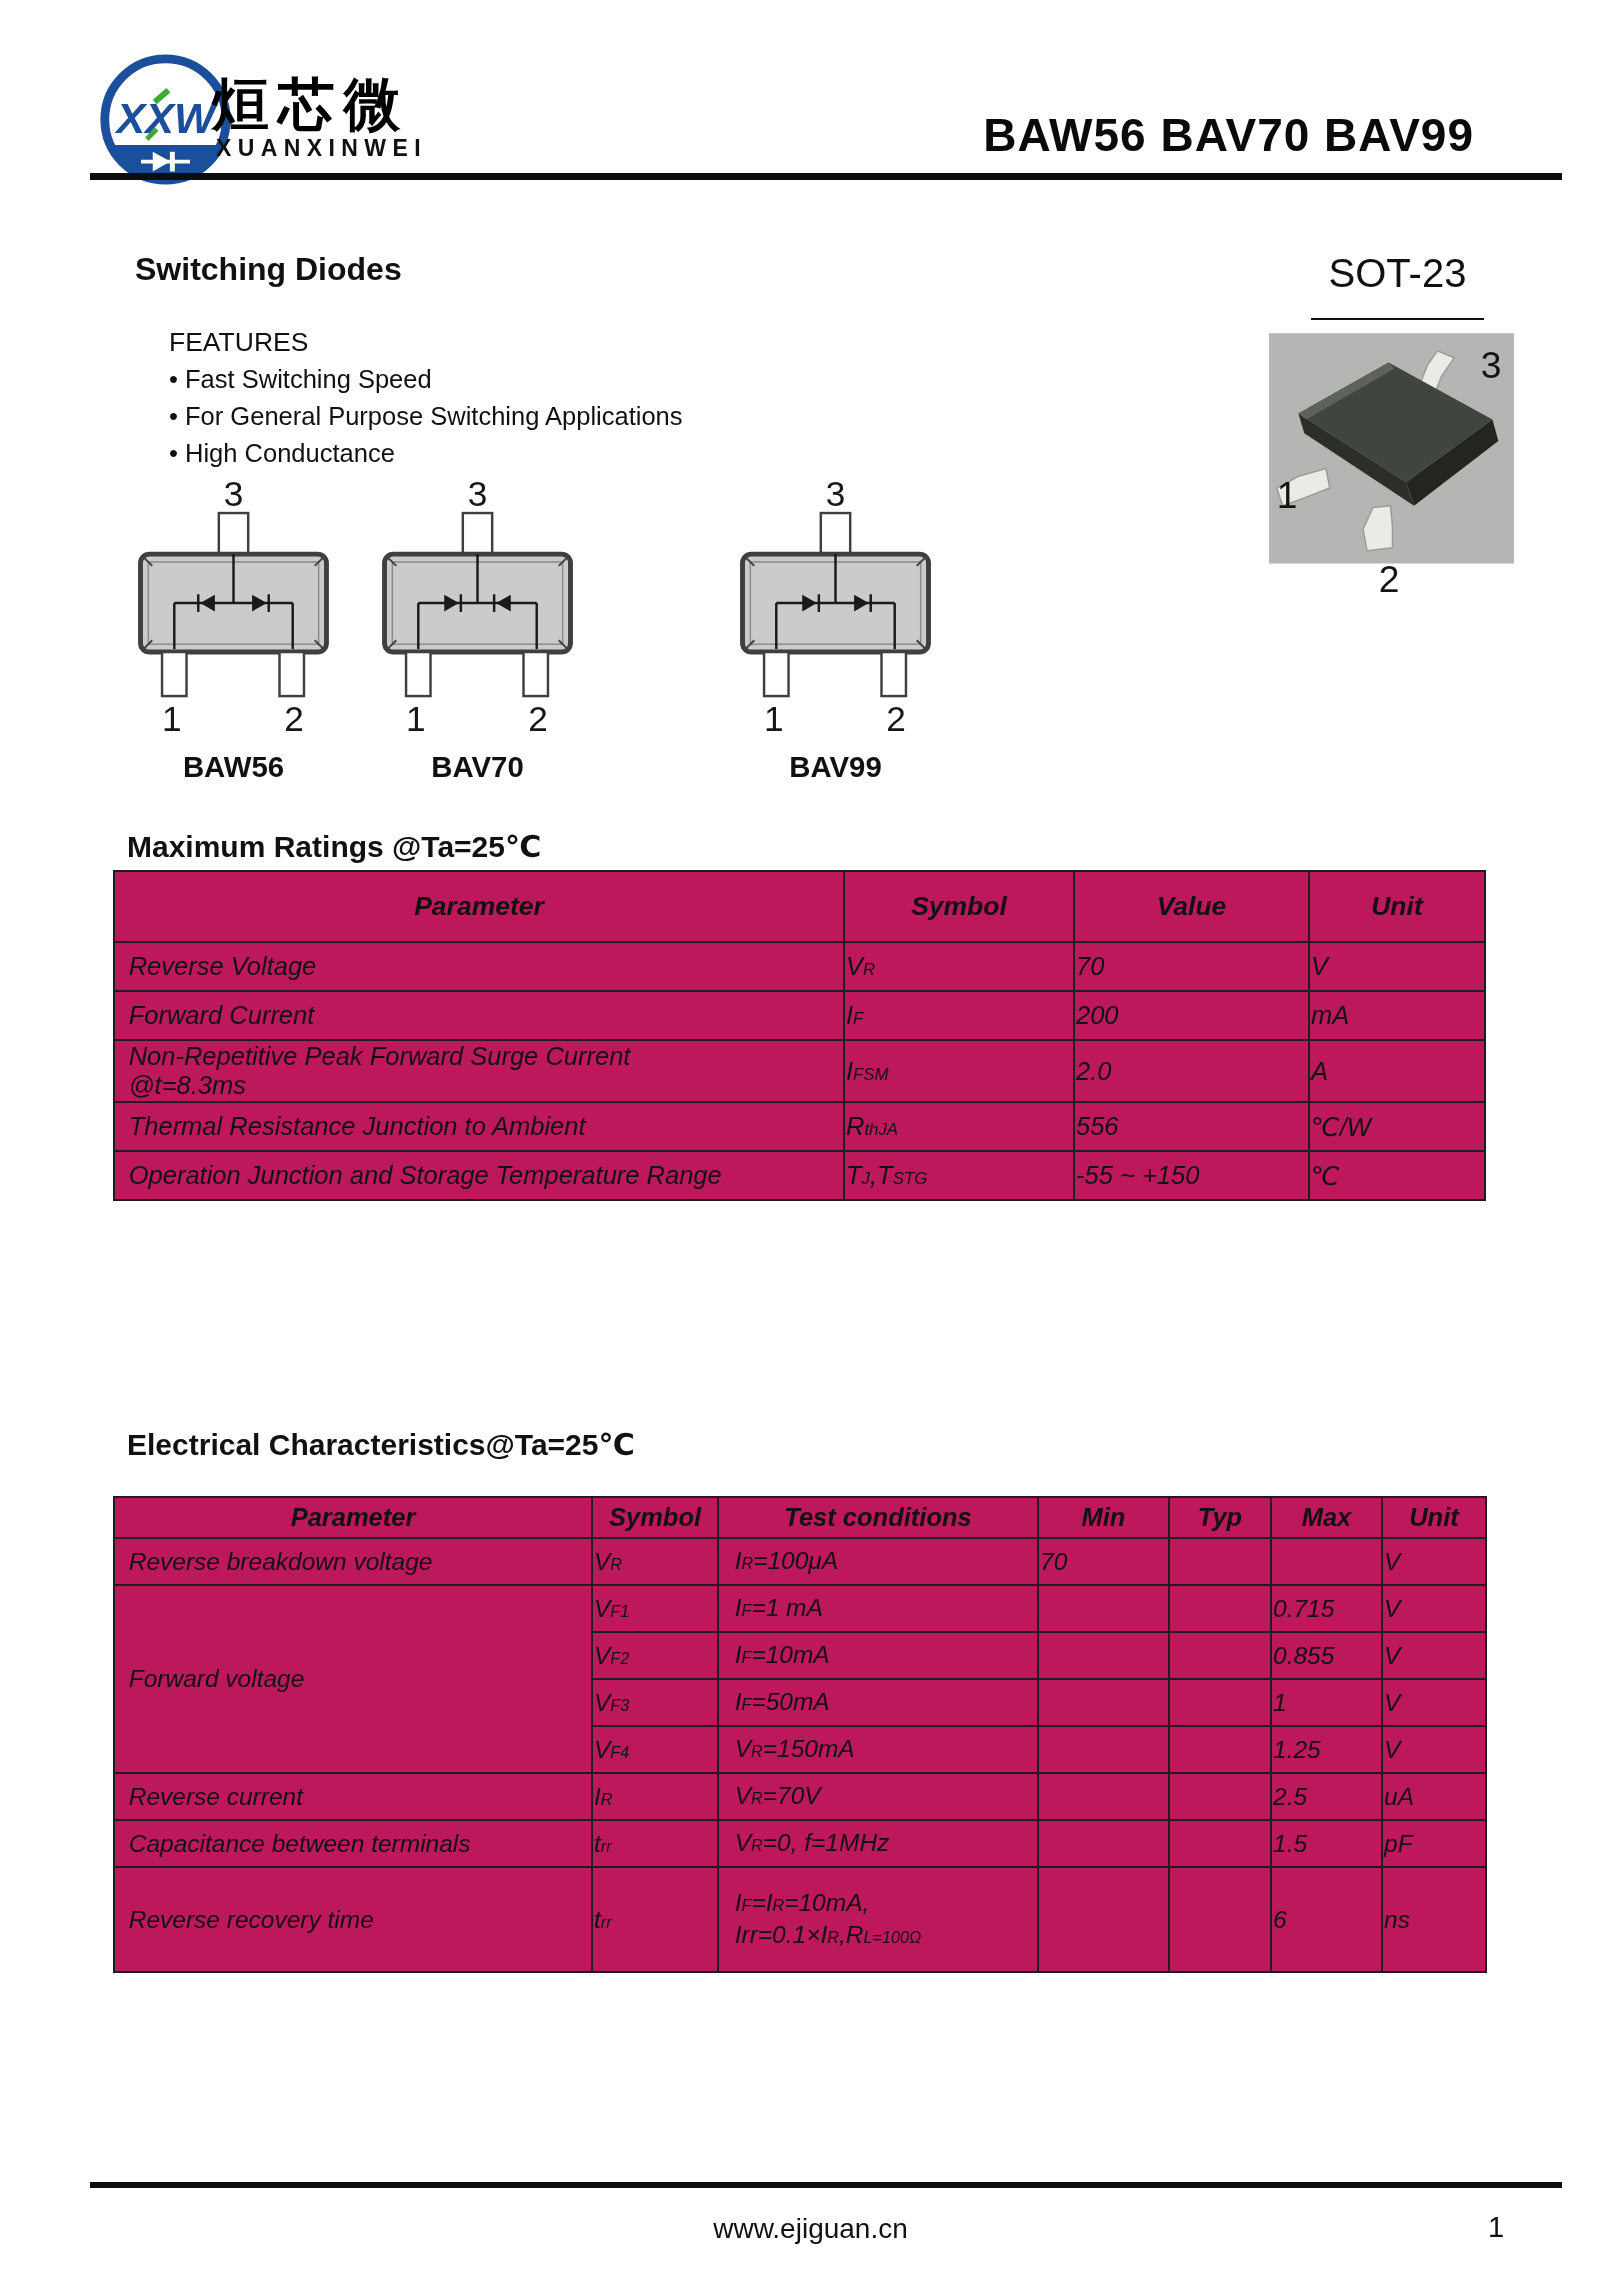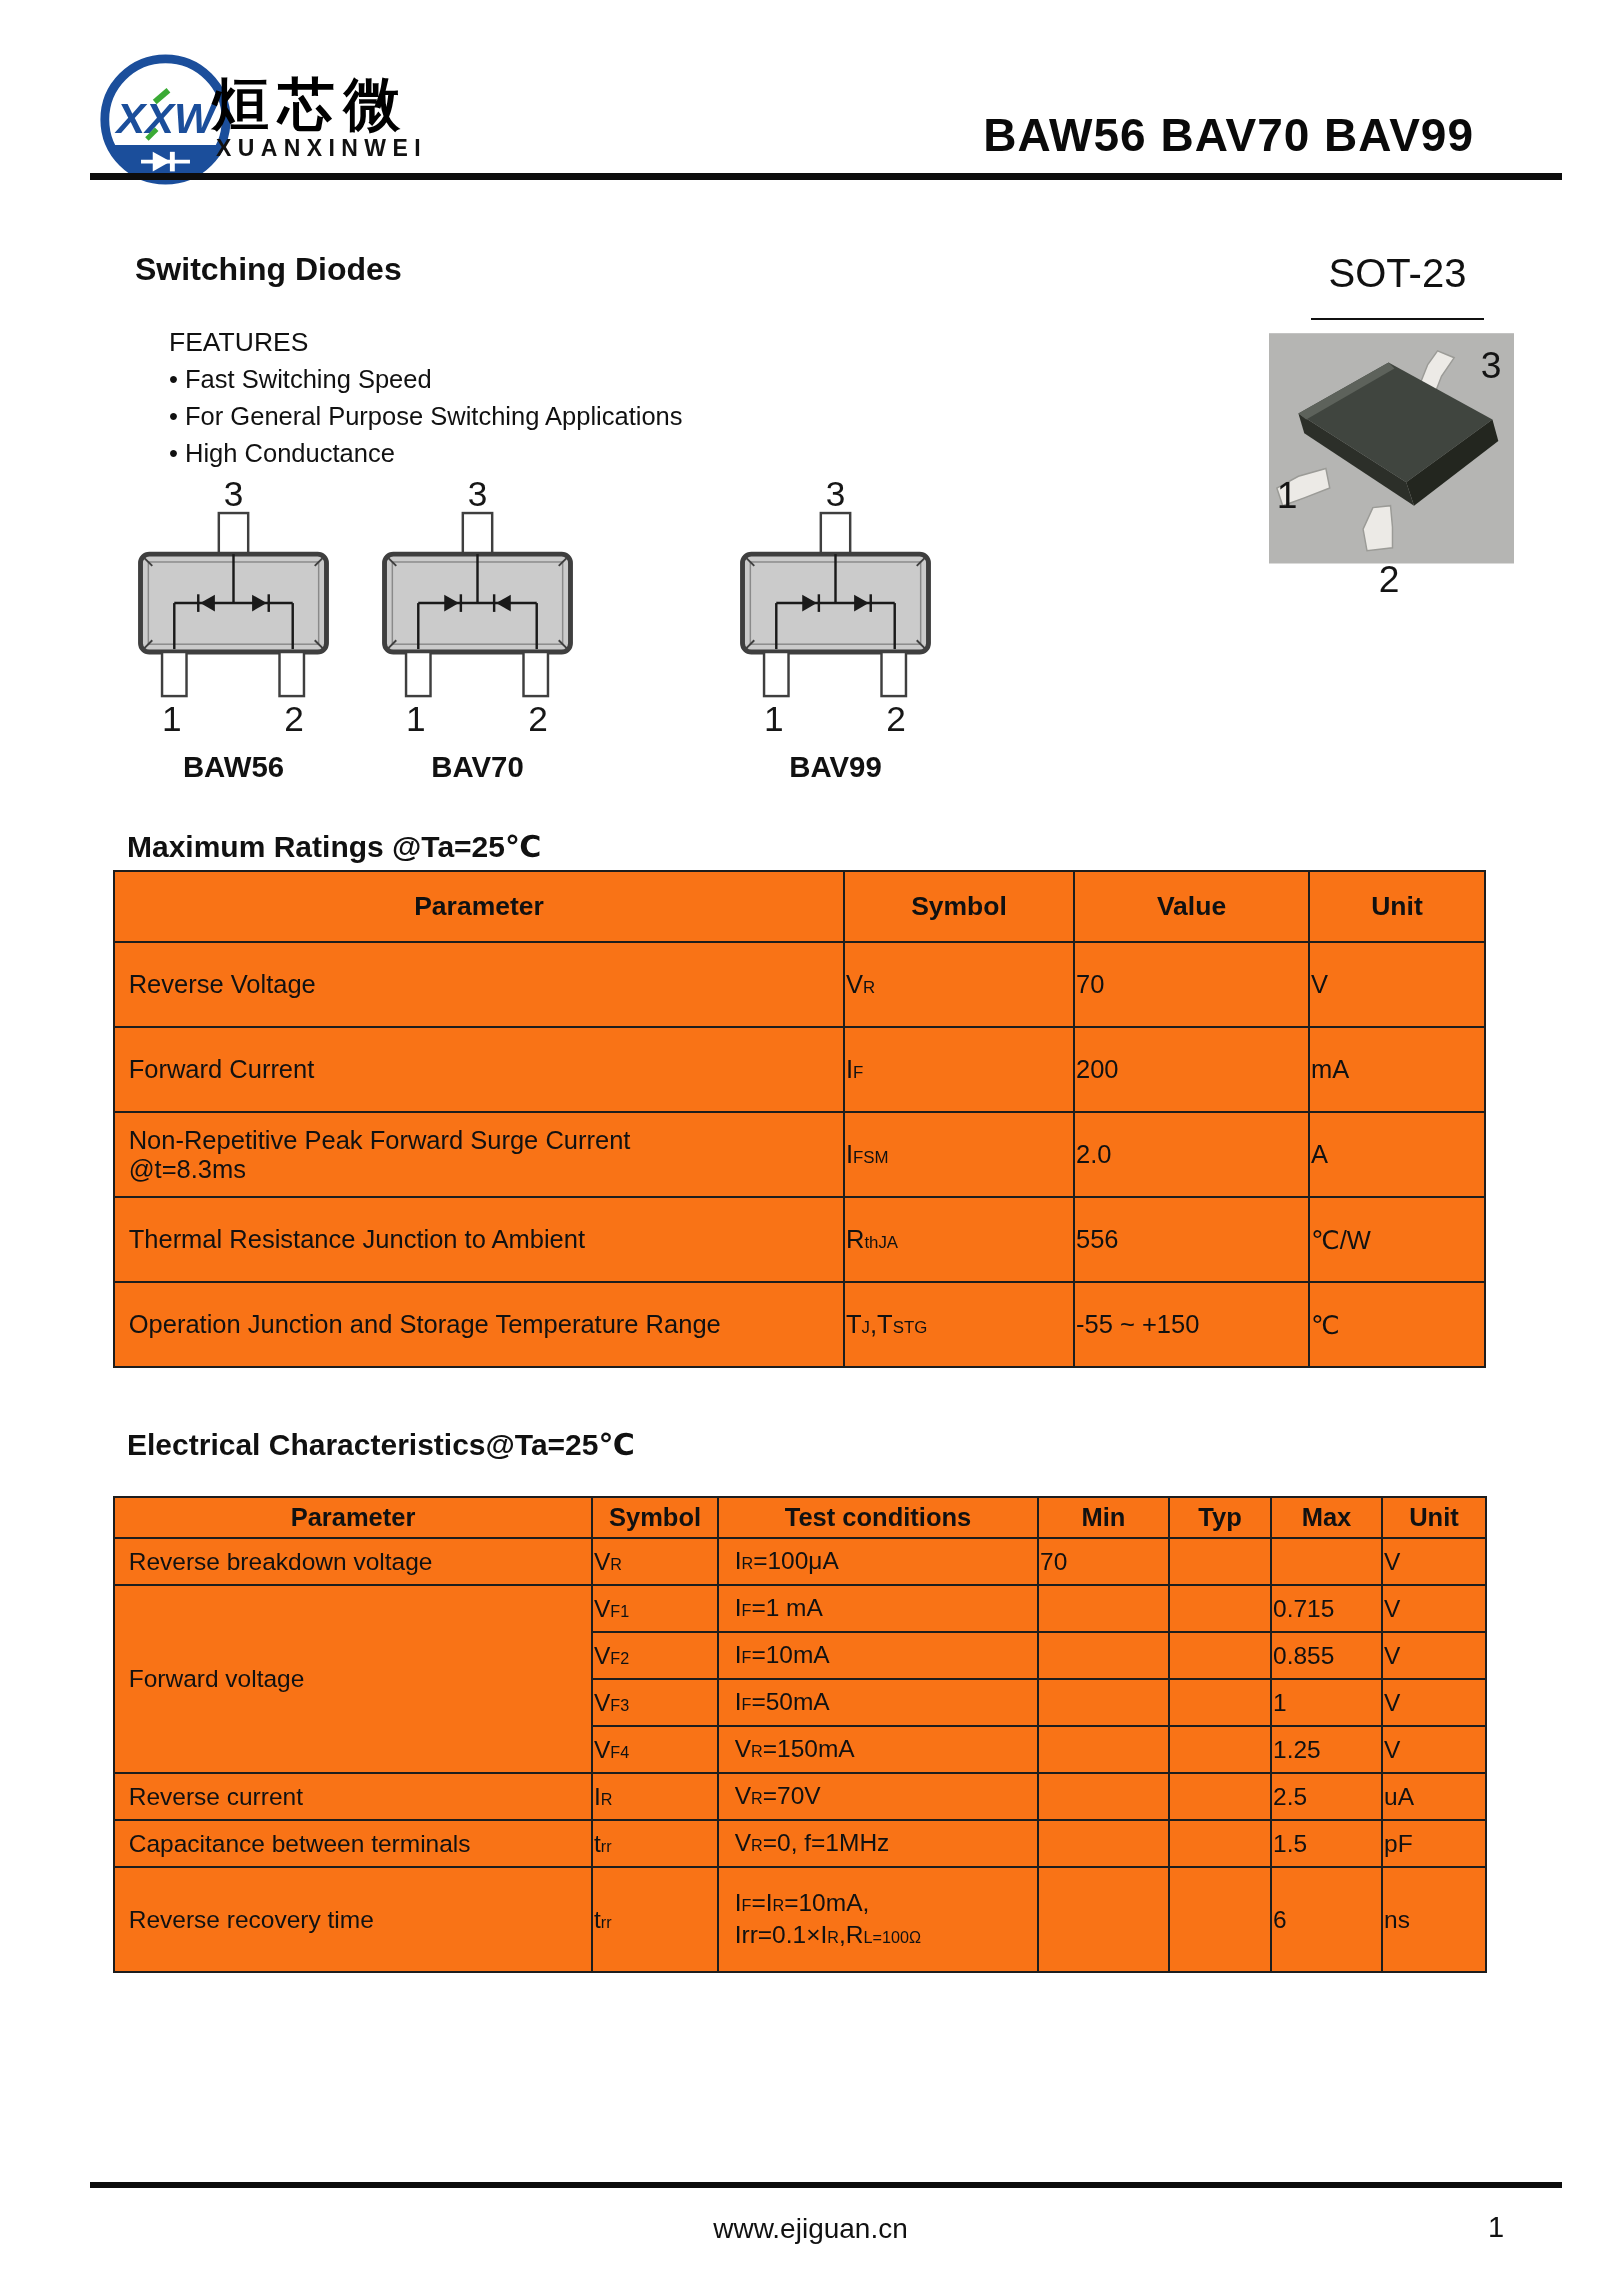--- a/index.html
+++ b/index.html
@@ -33,7 +33,7 @@
   .tbl-wrap{position:absolute;left:113px;}
   .mr-wrap{top:870px;}
   .ec-wrap{top:1496px;}
-  table{border-collapse:collapse;table-layout:fixed;width:1372px;background:#f97316;}
+  table{border-collapse:collapse;table-layout:fixed;width:1372px;background:#be185d;font-style:italic;}
   td,th{border:2px solid #1d1d1d;overflow:hidden;white-space:nowrap;}
   table{border:2.9px solid #1d1d1d;}
   th{font-weight:bold;text-align:center;}

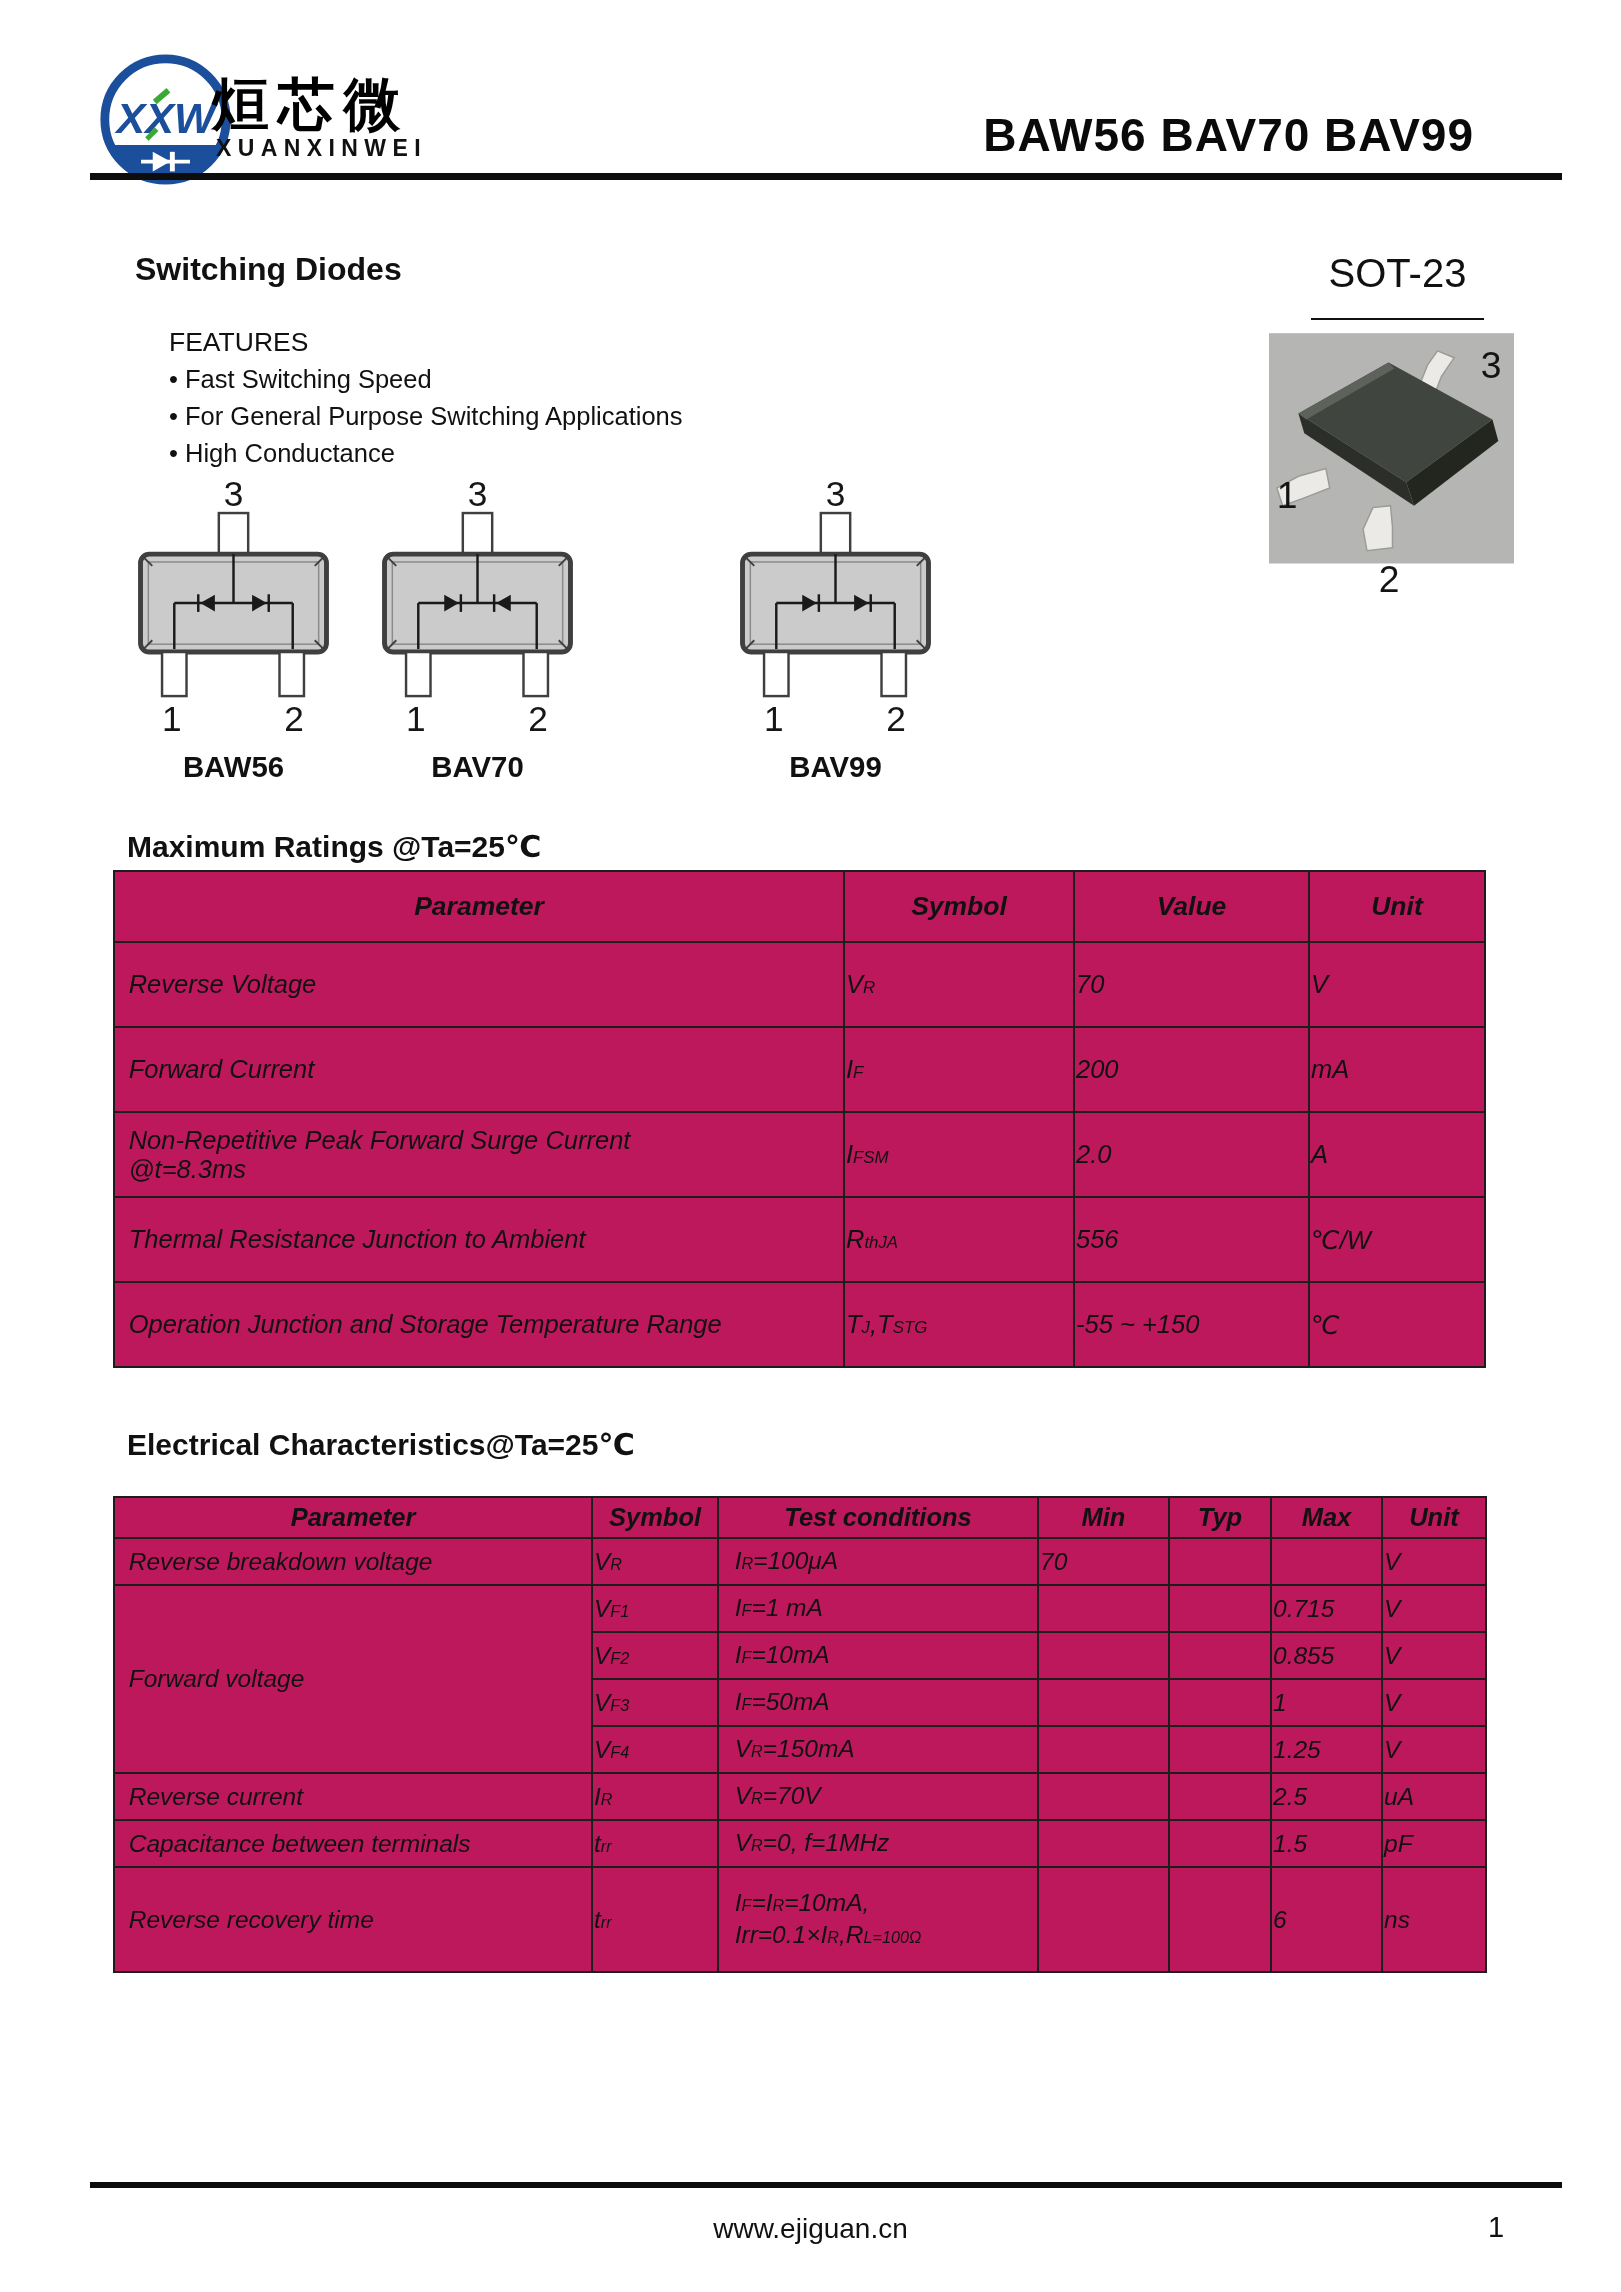--- a/index.html
+++ b/index.html
@@ -42,7 +42,7 @@
   .ec-tbl th{font-size:25.5px;}
   .ec-tbl td{font-size:24.5px;}
   .mr-tbl thead tr{height:71px;}
-  .mr-tbl tbody tr{height:85px;}
+  .mr-tbl tbody tr{height:49px;}
   .mr-tbl thead th{border-bottom:2.9px solid #1d1d1d;}
   .ec-tbl thead tr{height:41px;}
   .ec-tbl tbody tr{height:47px;}

